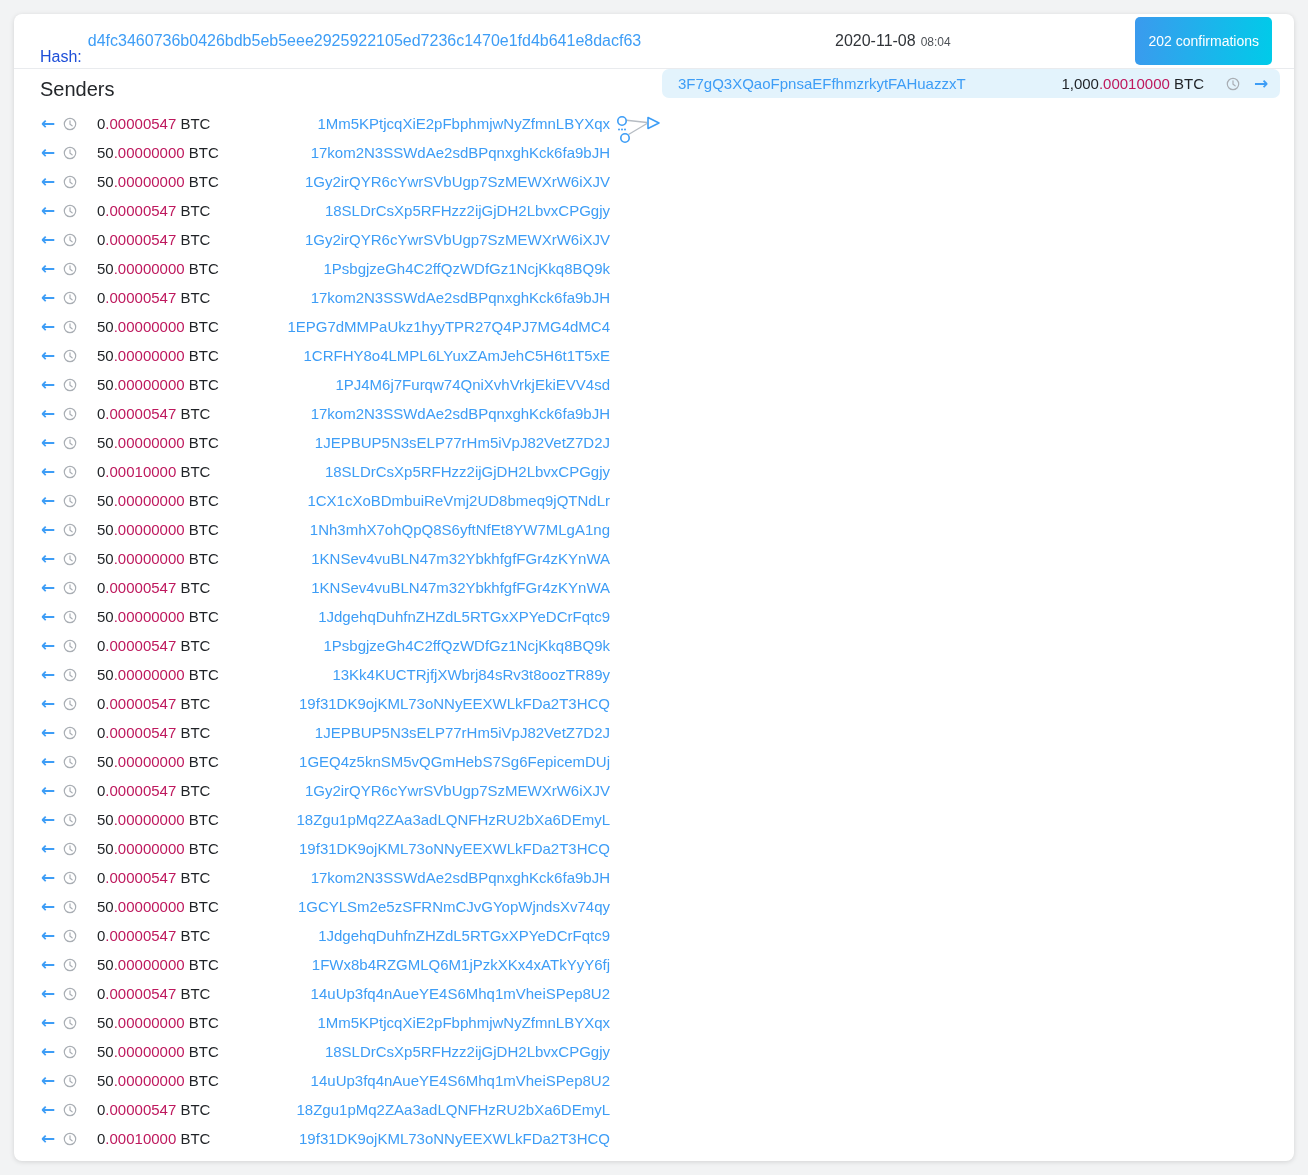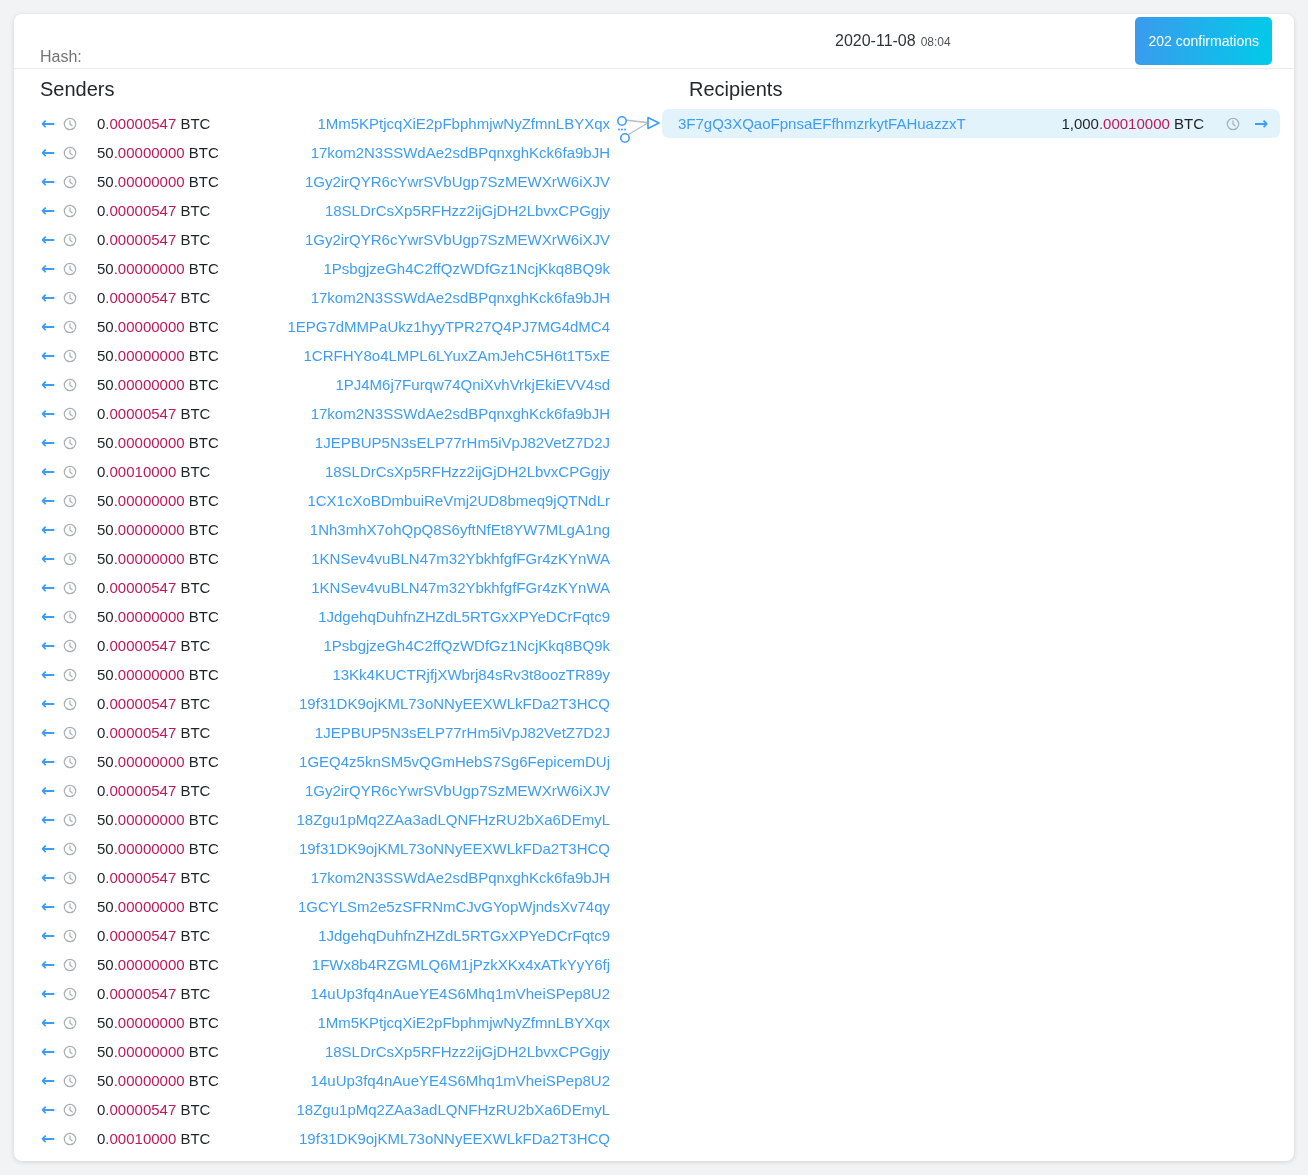--- a/index.html
+++ b/index.html
@@ -78,6 +78,7 @@
 
   <div class="header">
     <span class="hash-label">Hash:</span>
+    <a class="hash-link">d4fc3460736b0426bdb5eb5eee2925922105ed7236c1470e1fd4b641e8dacf63</a>
     <div class="date-block">
       <span class="date-main">2020-11-08</span>
       <span class="date-time">08:04</span>

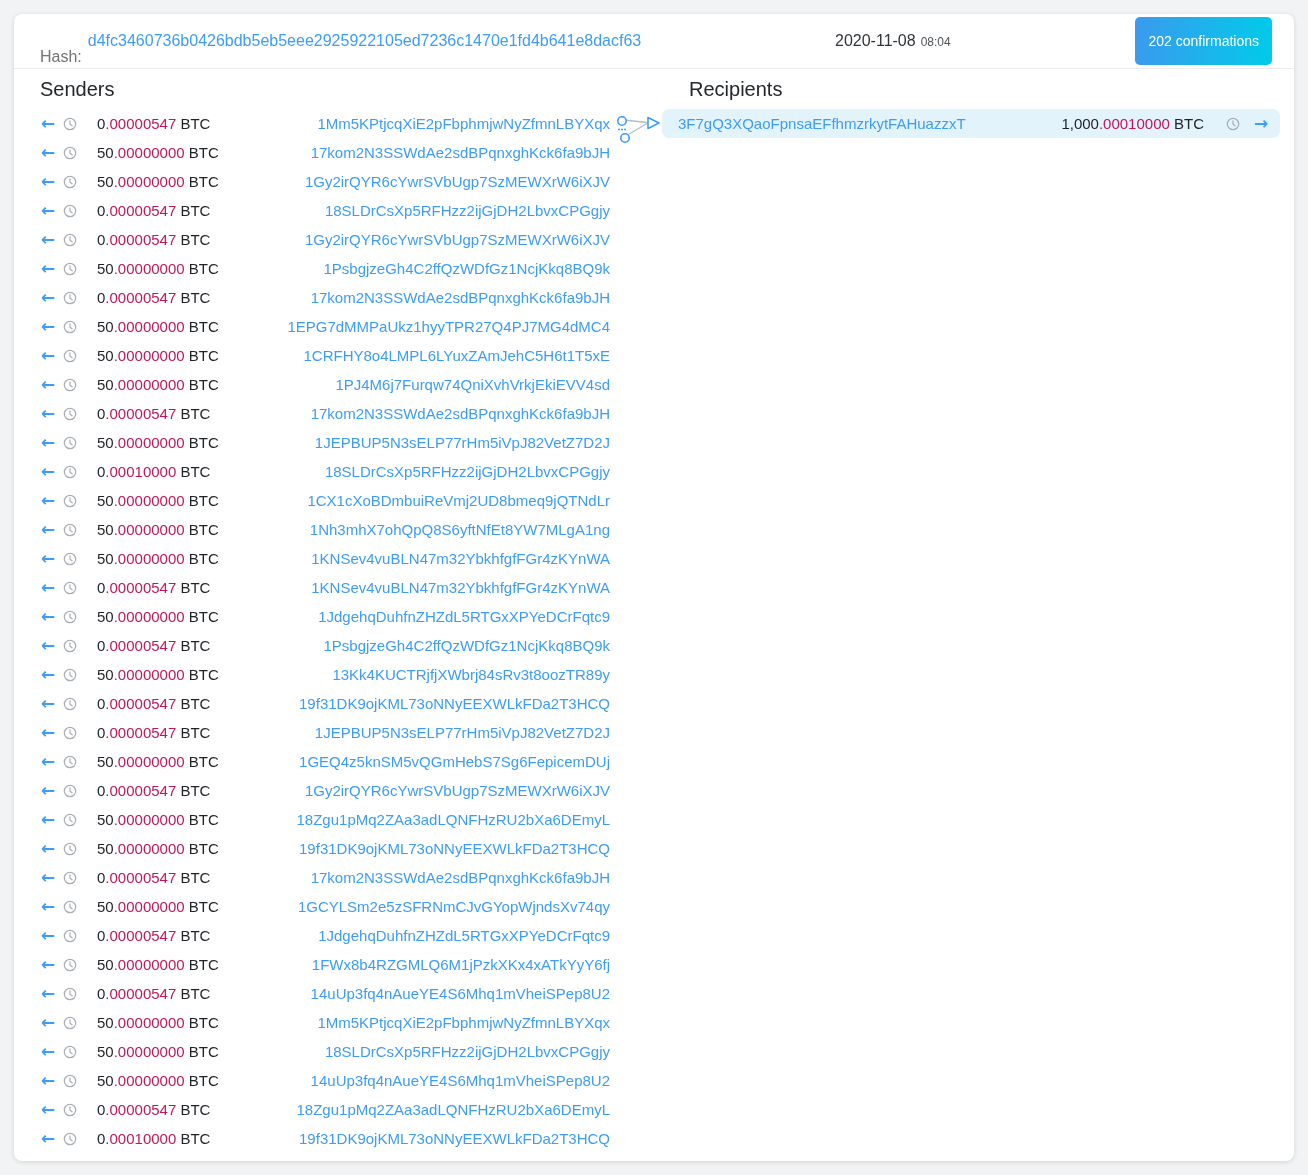--- a/index.html
+++ b/index.html
@@ -28,7 +28,7 @@
     align-items:center;
     padding-left:26px;
   }
-  .hash-label { font-size:16px; color:#737373;margin-top:31px; }
+  .hash-label { font-size:16px; color:#1d4ed8;margin-top:31px; }
   .hash-link  { font-size:16px; color:var(--accent); margin-left:6px; text-decoration:none; cursor:pointer; }
   .date-block { position:absolute; left:821px; top:0; height:100%; display:flex; align-items:center; }
   .date-main  { font-size:16px; color:#303439; }

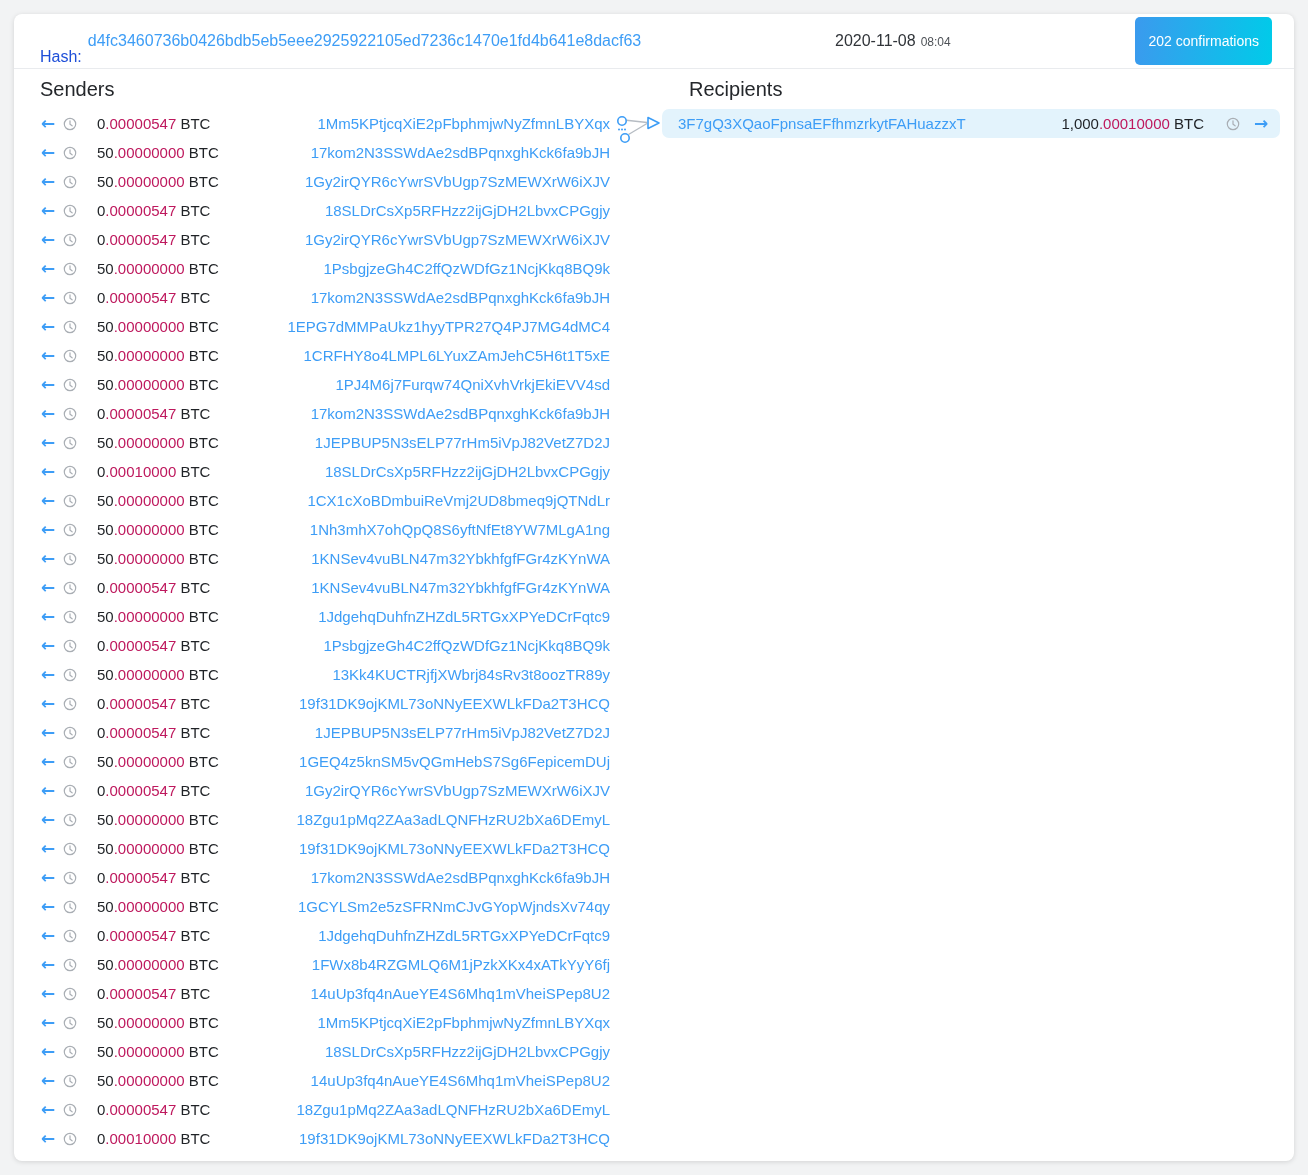--- a/index.html
+++ b/index.html
@@ -503,7 +503,6 @@
     </div>
 
     <div class="recipients-col">
-      <div class="section-title">Recipients</div>
       <div id="recipients-list">
   <div class="r-row">
     <a class="addr">3F7gQ3XQaoFpnsaEFfhmzrkytFAHuazzxT</a>

